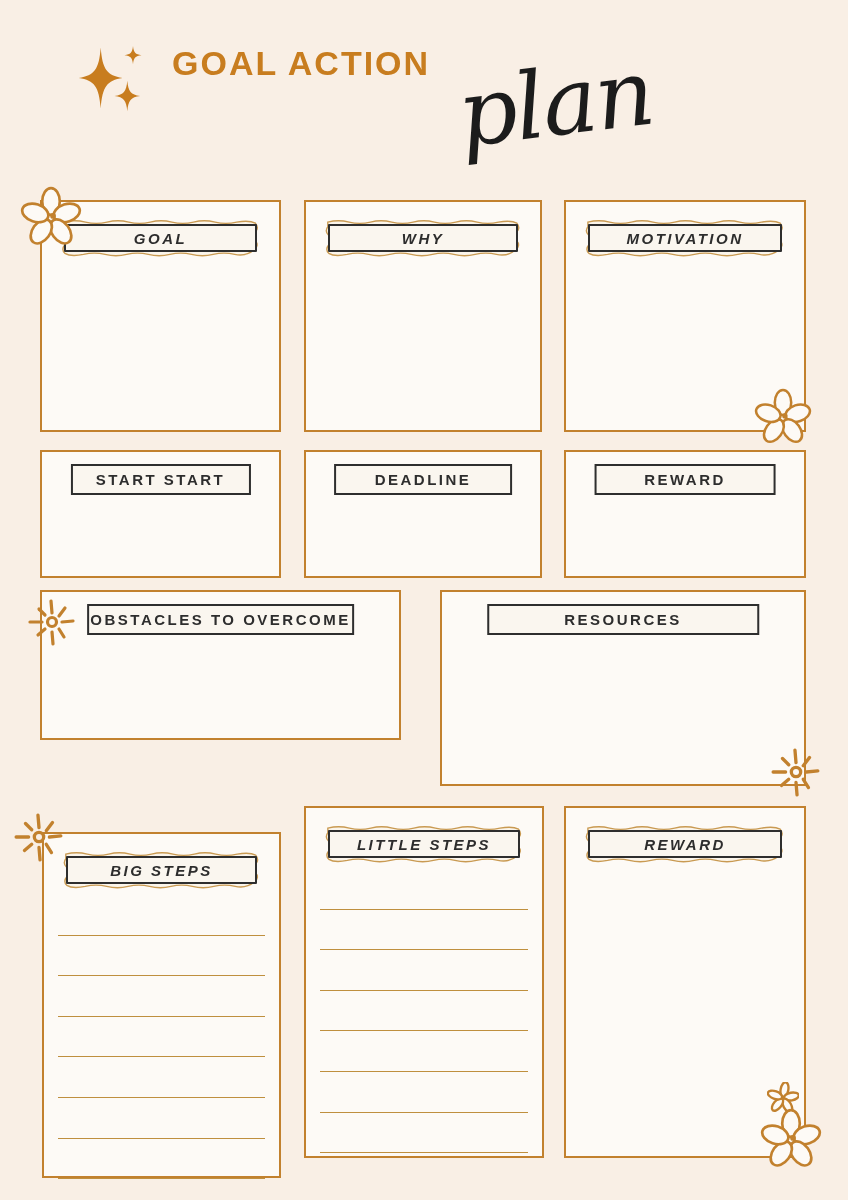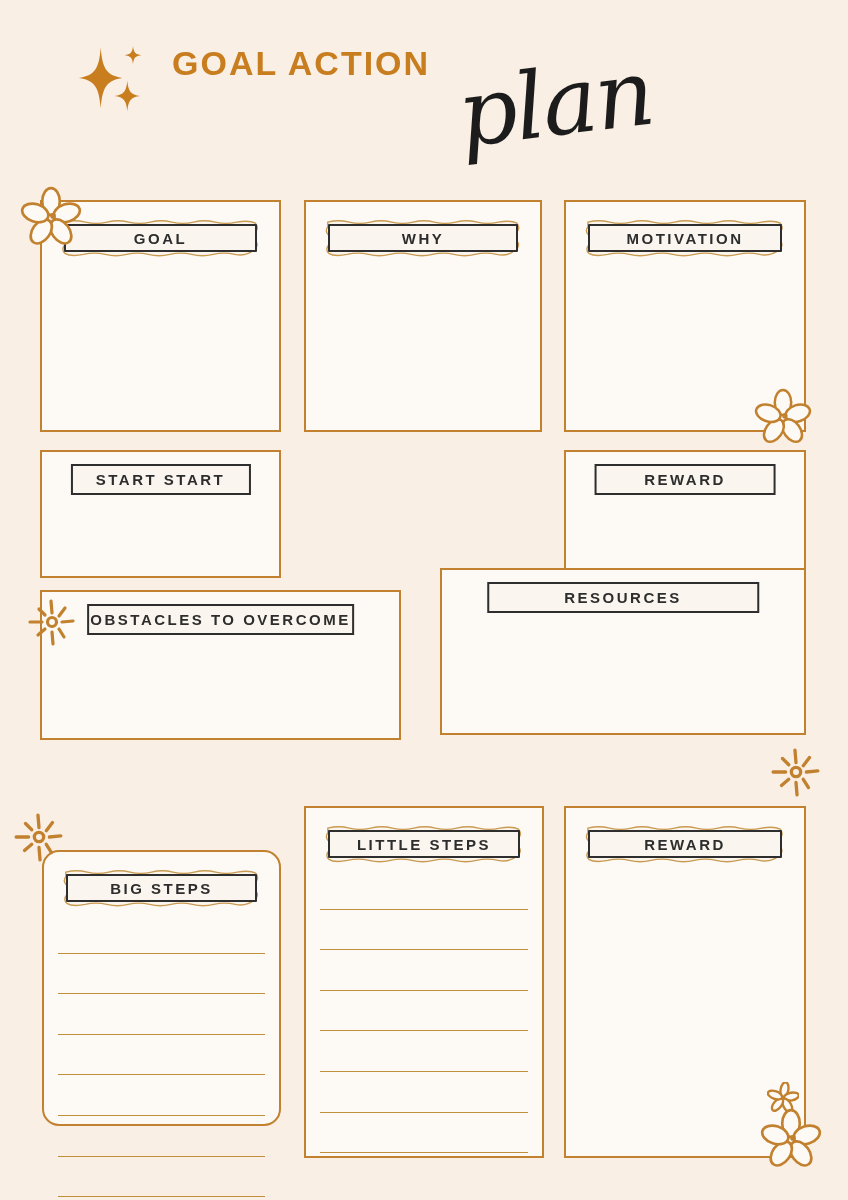--- a/index.html
+++ b/index.html
@@ -41,7 +41,7 @@
   }
   
   .tape{
-    position:absolute;left:6.5%;right:6.5%;top:15px;height:42px;
+    position:absolute;left:6.5%;right:6.5%;top:15px;height:42px;font-style:italic;
   }
   .tape-border{position:absolute;left:0;top:0;width:100%;height:100%;}
   .label-box{

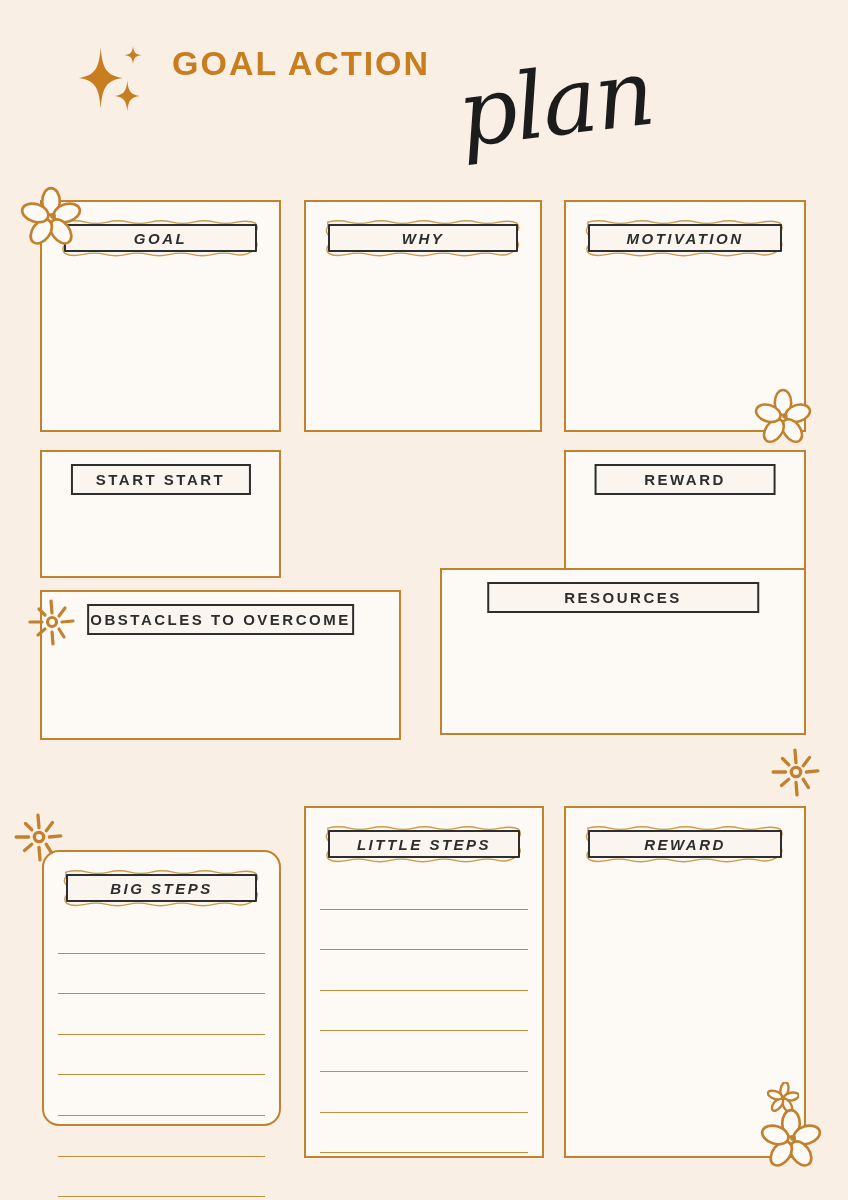--- a/index.html
+++ b/index.html
@@ -164,6 +164,12 @@
     <div></div>
   </section>
 
+  <section class="box" style="left:304px;top:450px;width:238px;height:128px;">
+    <div class="plain-label w-small">
+      <span class="label-text">DEADLINE</span>
+    </div>
+    <div></div>
+  </section>
 
   <section class="box" style="left:564px;top:450px;width:242px;height:128px;">
     <div class="plain-label w-small">

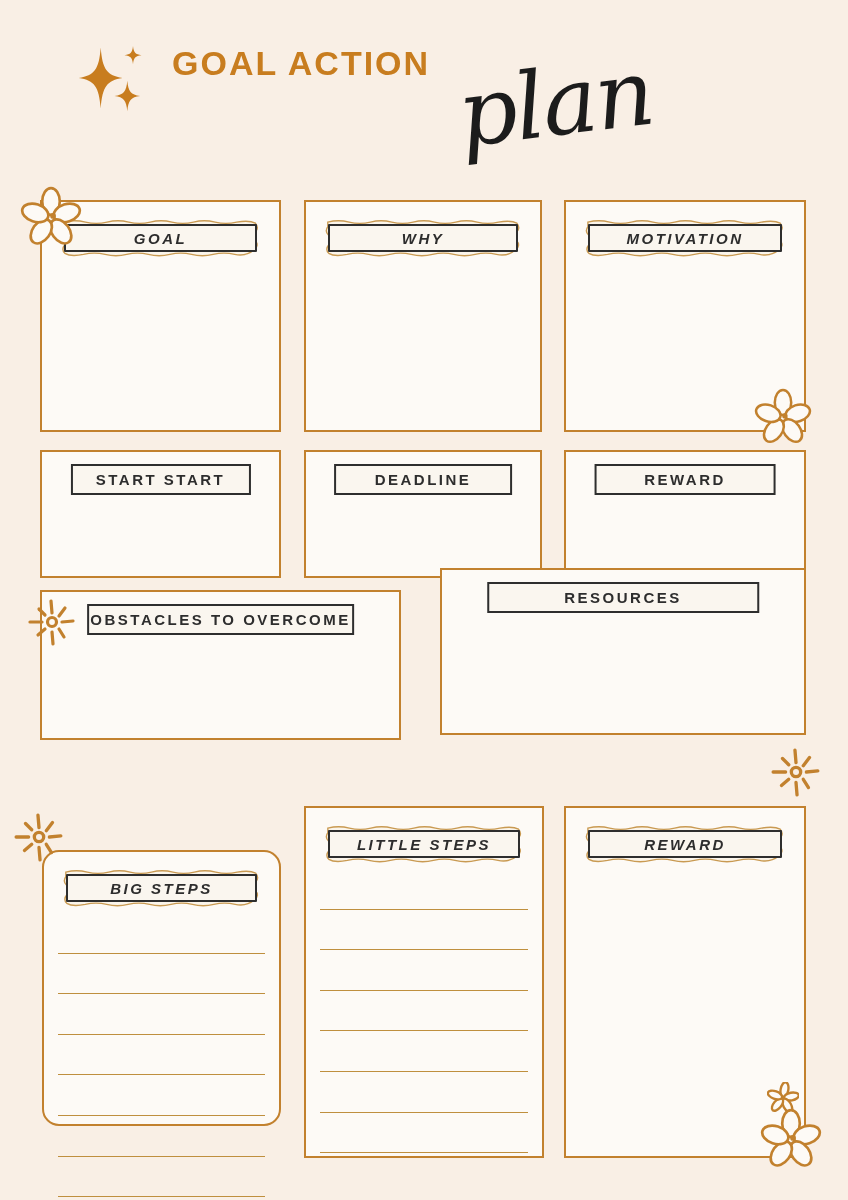--- a/index.html
+++ b/index.html
@@ -185,7 +185,7 @@
     <div></div>
   </section>
 
-  <section class="box" style="left:440px;top:568px;width:366px;height:167px;">
+  <section class="box" style="left:440px;top:590px;width:366px;height:196px;">
     <div class="plain-label w-wide">
       <span class="label-text">RESOURCES</span>
     </div>

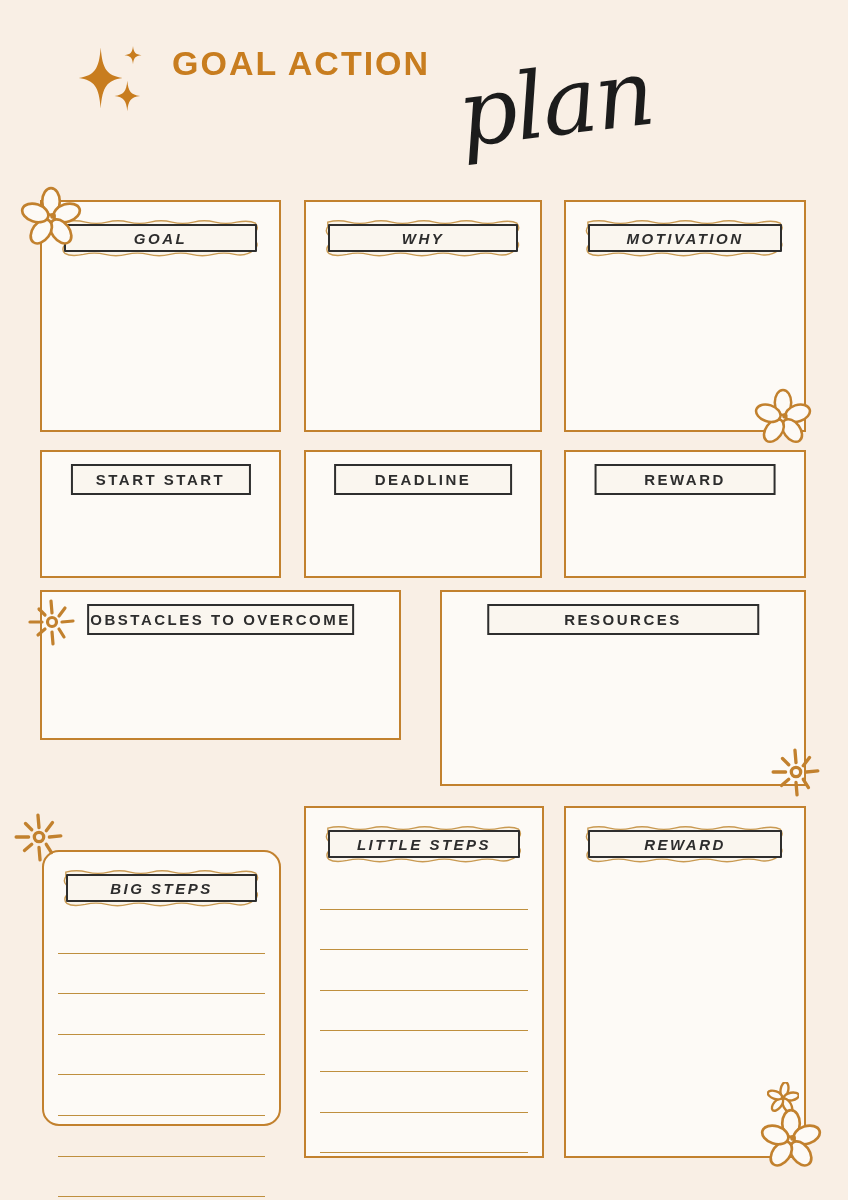--- a/index.html
+++ b/index.html
@@ -192,7 +192,7 @@
     <div></div>
   </section>
 
-  <section class="box" style="left:42px;top:850px;width:239px;height:276px;border-radius:17px;">
+  <section class="box" style="left:42px;top:832px;width:239px;height:346px;">
     <div class="tape">
       <svg class="tape-border" viewBox="0 0 210 41" preserveAspectRatio="none">
         <use href="#def-tape" fill="#fbf5eb" stroke="#c99a52" stroke-width="1.4" vector-effect="non-scaling-stroke"></use>

